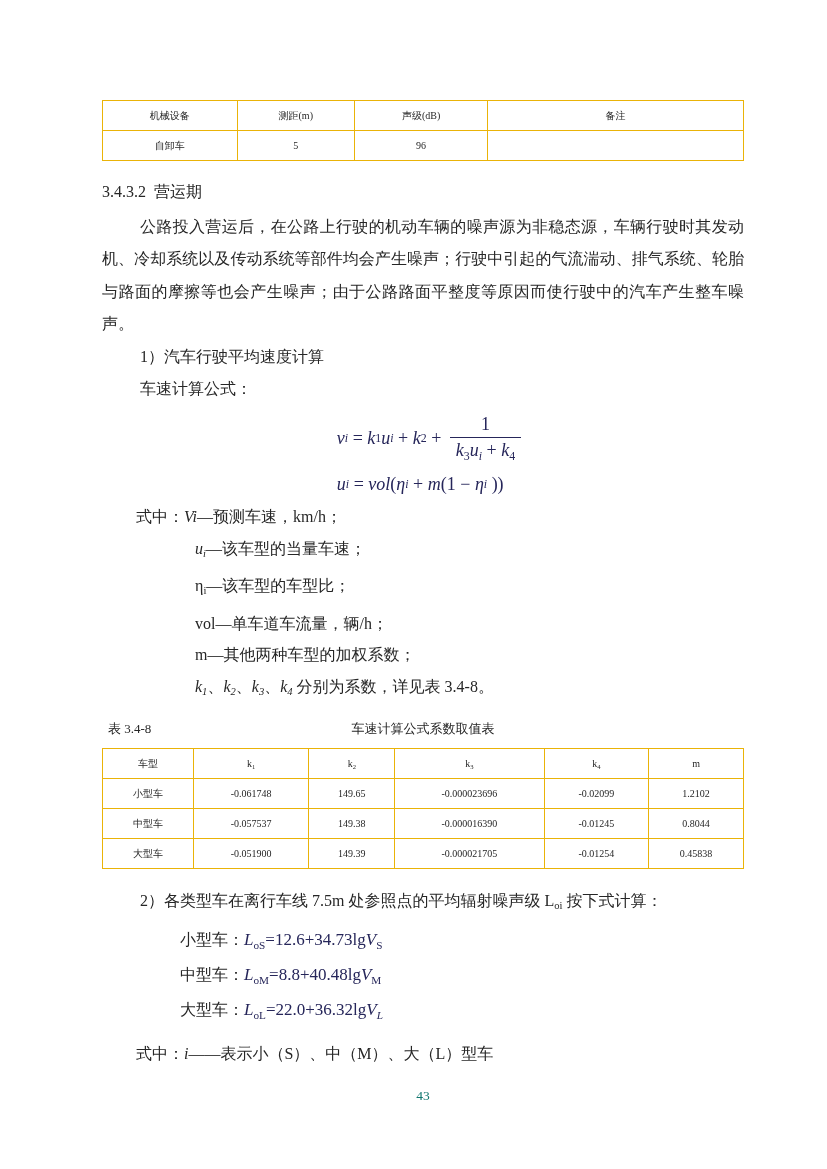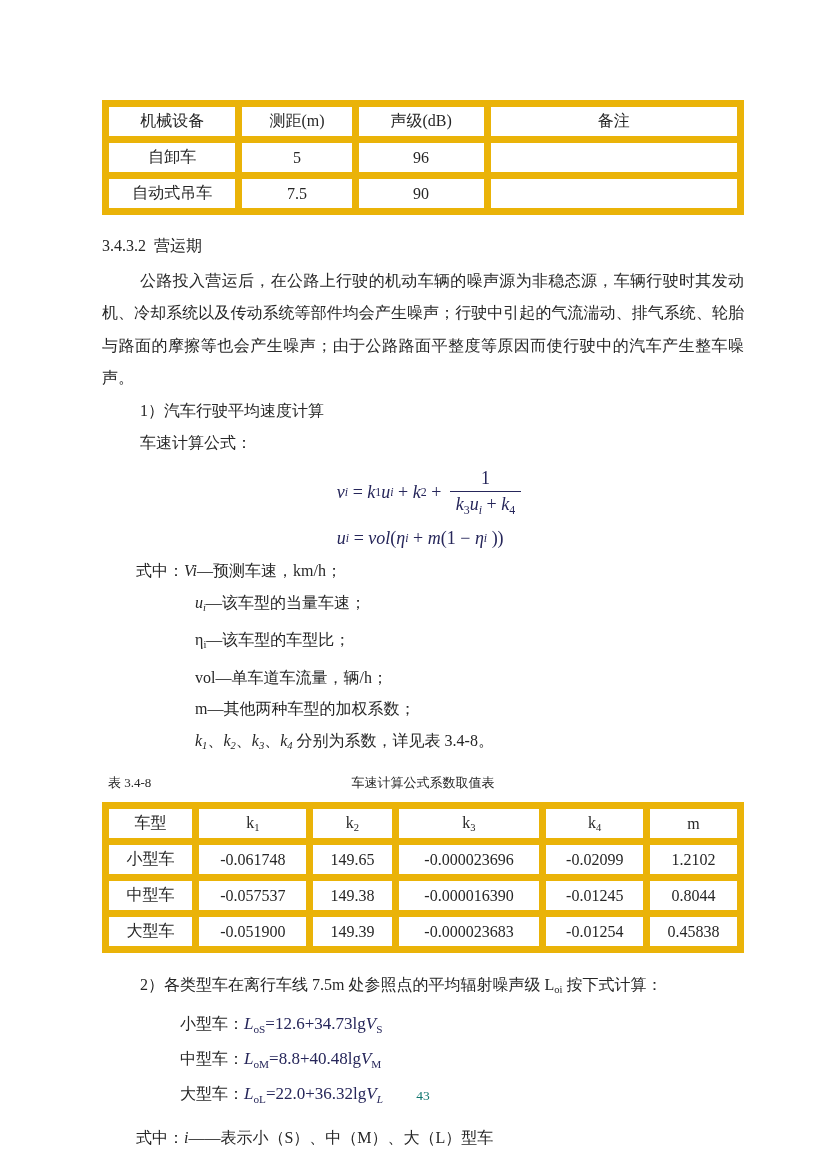--- a/index.html
+++ b/index.html
@@ -20,10 +20,10 @@
   
   table{border-collapse:collapse;width:100%;table-layout:fixed;}
   th,td{
-    border:7px solid #eab308;
+    border:1px solid #eab308;
     text-align:center;vertical-align:middle;
     height:29px;padding:0 2px;
-    font-size:16px;font-weight:normal;
+    font-size:10px;font-weight:normal;
     overflow:hidden;white-space:nowrap;
   }
   

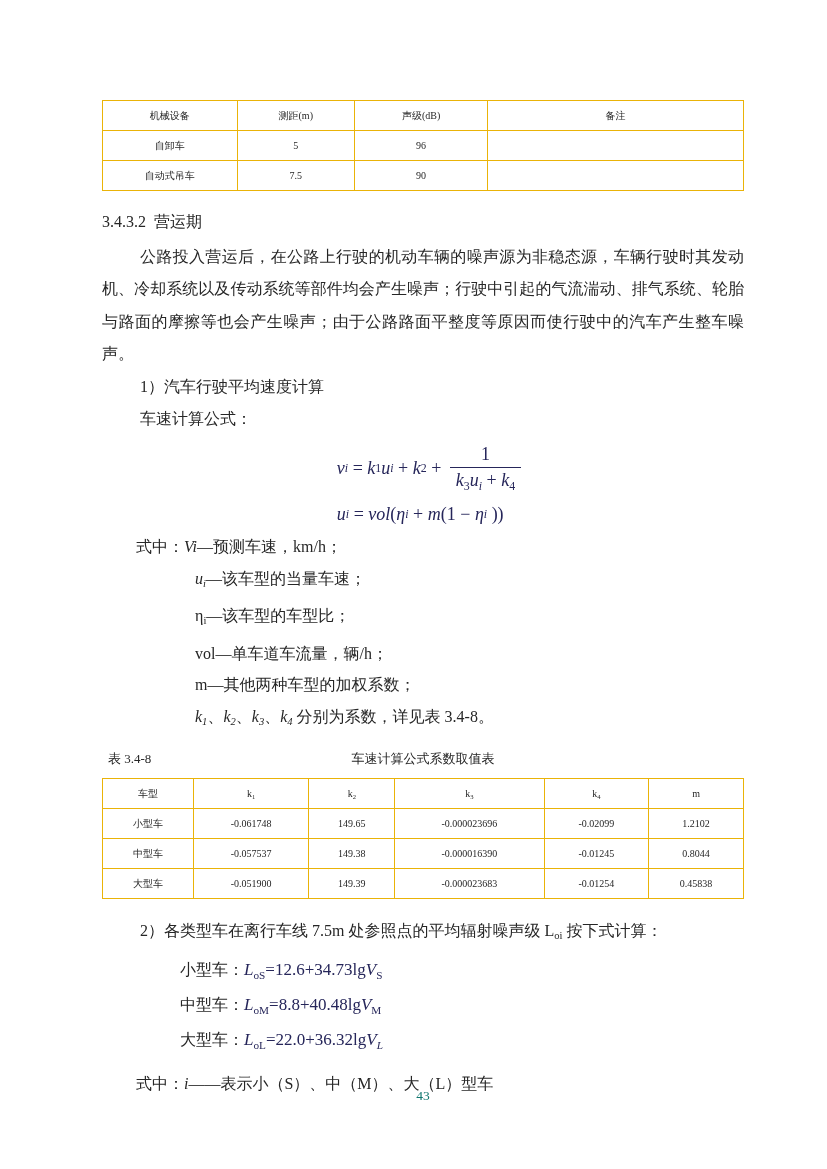--- a/index.html
+++ b/index.html
@@ -92,12 +92,6 @@
         <td>自卸车</td>
         <td>5</td>
         <td>96</td>
-        <td></td>
-      </tr>
-      <tr>
-        <td>自动式吊车</td>
-        <td>7.5</td>
-        <td>90</td>
         <td></td>
       </tr>
     </tbody>

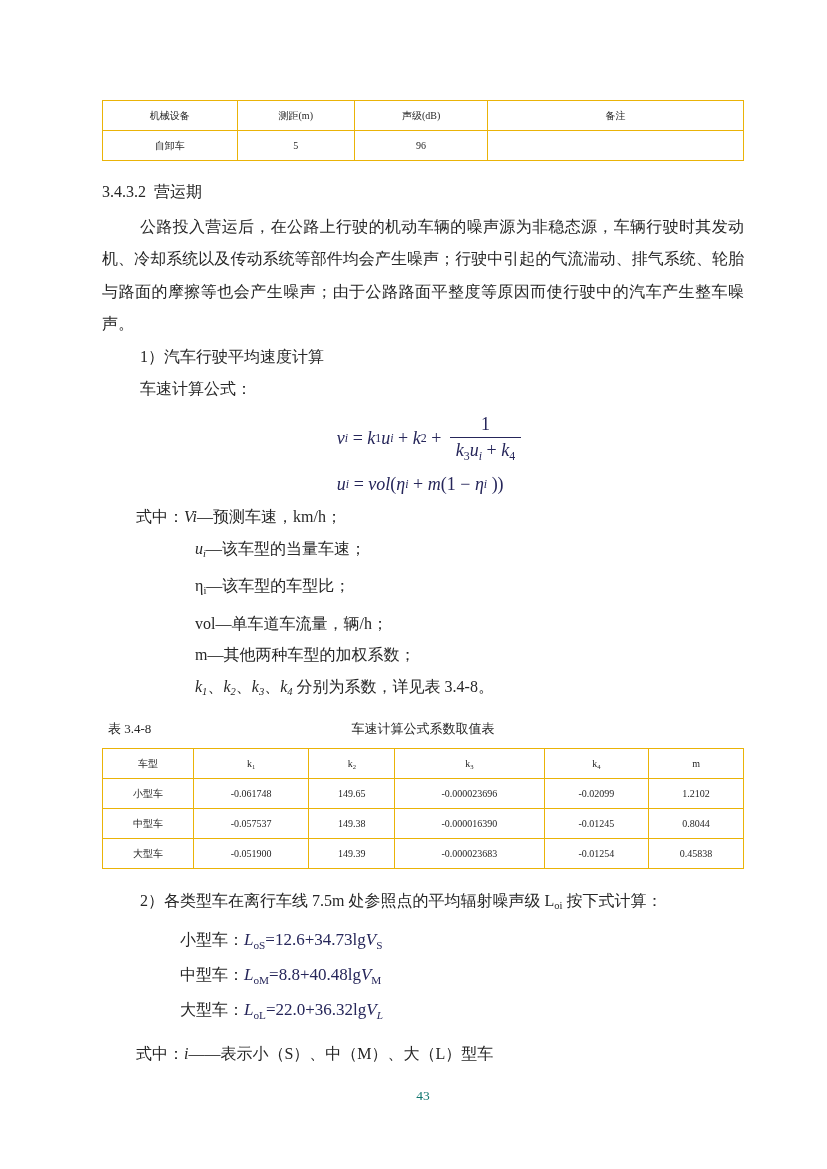--- a/index.html
+++ b/index.html
@@ -188,7 +188,7 @@
         <td>大型车</td>
         <td>-0.051900</td>
         <td>149.39</td>
-        <td>-0.000023683</td>
+        <td>-0.000021705</td>
         <td>-0.01254</td>
         <td>0.45838</td>
       </tr>

